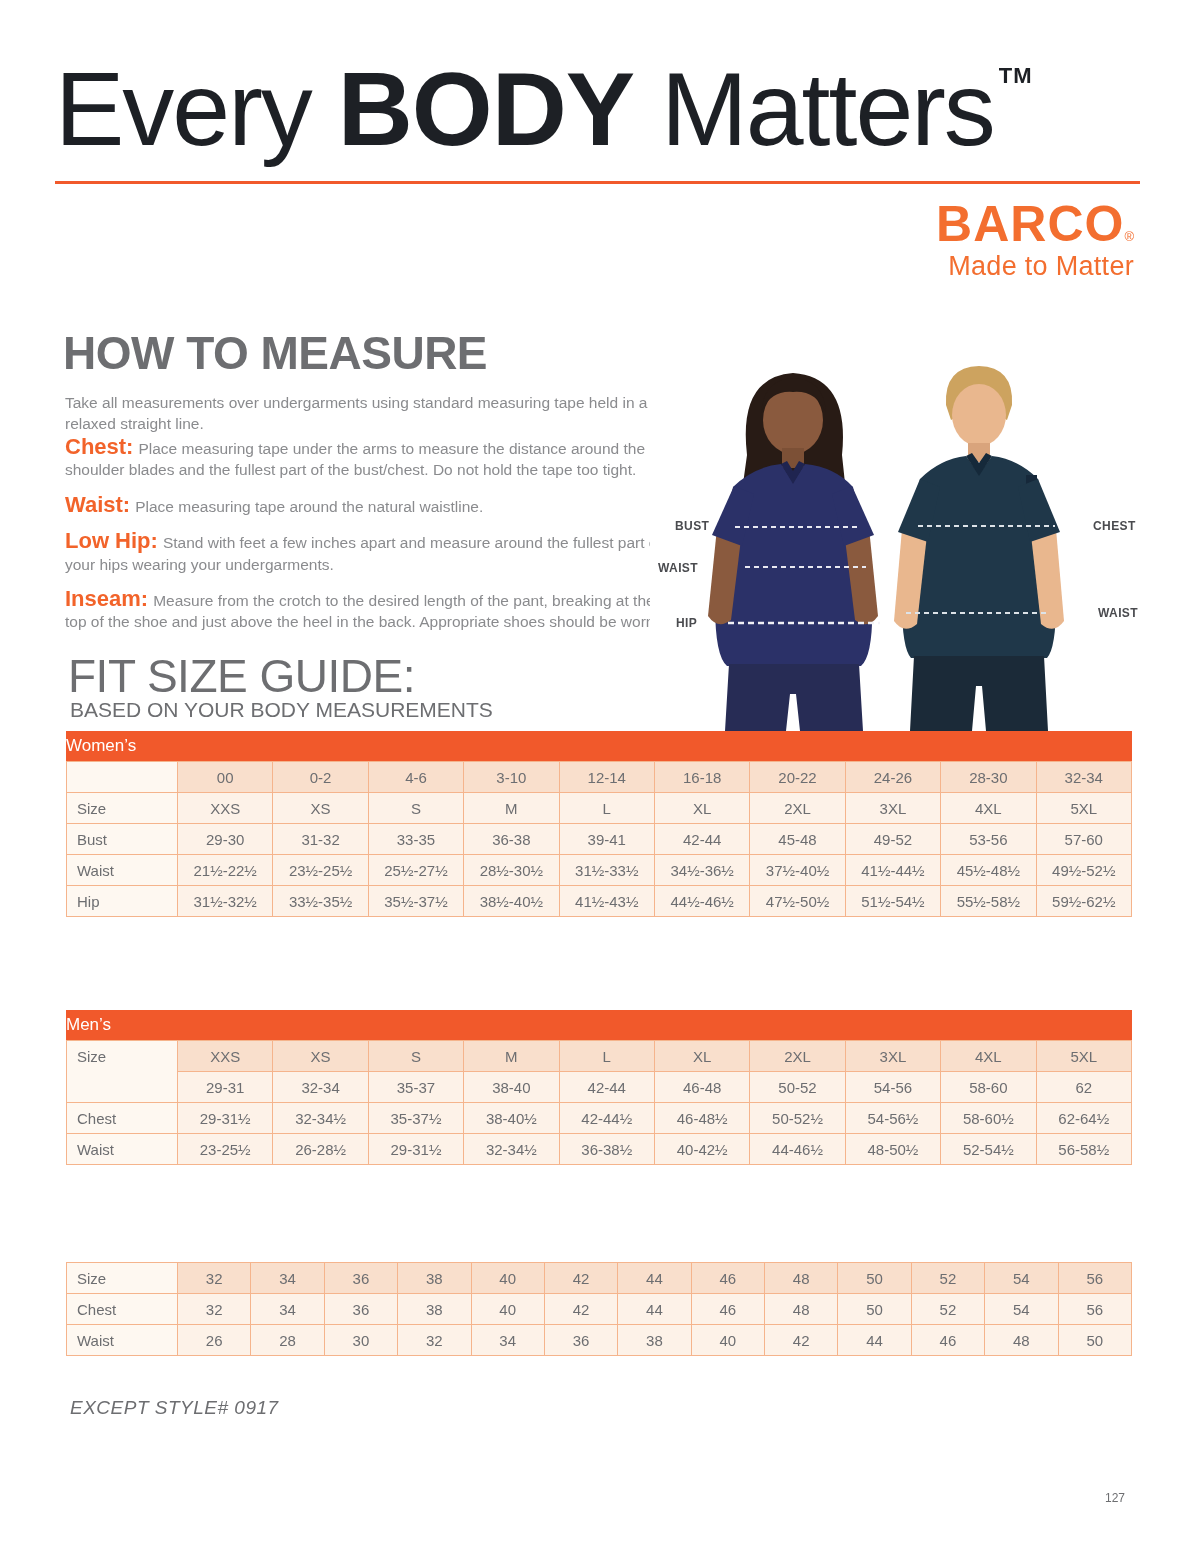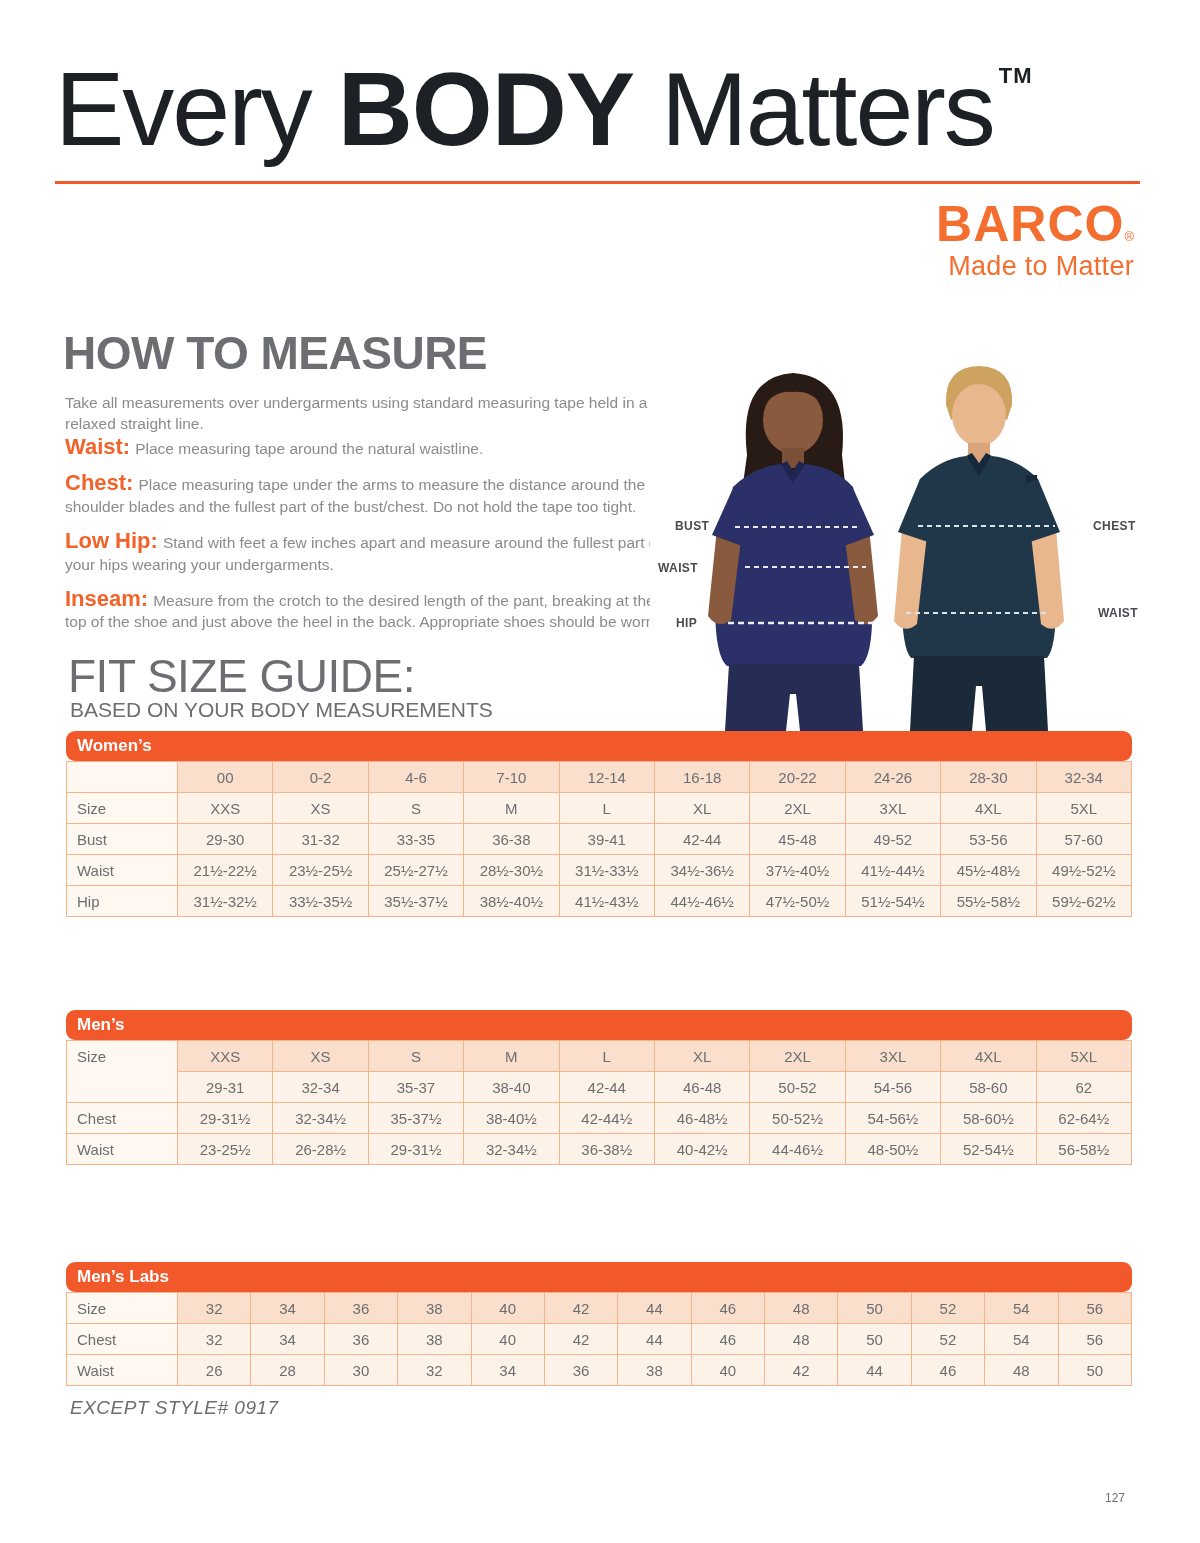--- a/index.html
+++ b/index.html
@@ -72,8 +72,8 @@
 <p class="intro">Take all measurements over undergarments using standard measuring tape held in a relaxed straight line.</p>
 
 <div class="terms">
+  <p class="term"><span class="term-label">Chest:</span><span>Place measuring tape under the arms to measure the distance around the shoulder blades and the fullest part of the bust/chest. Do not hold the tape too tight.</span></p>
   <p class="term"><span class="term-label">Waist:</span><span>Place measuring tape around the natural waistline.</span></p>
-  <p class="term"><span class="term-label">Chest:</span><span>Place measuring tape under the arms to measure the distance around the shoulder blades and the fullest part of the bust/chest. Do not hold the tape too tight.</span></p>
   <p class="term"><span class="term-label">Low Hip:</span><span>Stand with feet a few inches apart and measure around the fullest part of your hips wearing your undergarments.</span></p>
   <p class="term"><span class="term-label">Inseam:</span><span>Measure from the crotch to the desired length of the pant, breaking at the top of the shoe and just above the heel in the back. Appropriate shoes should be worn.</span></p>
 </div>

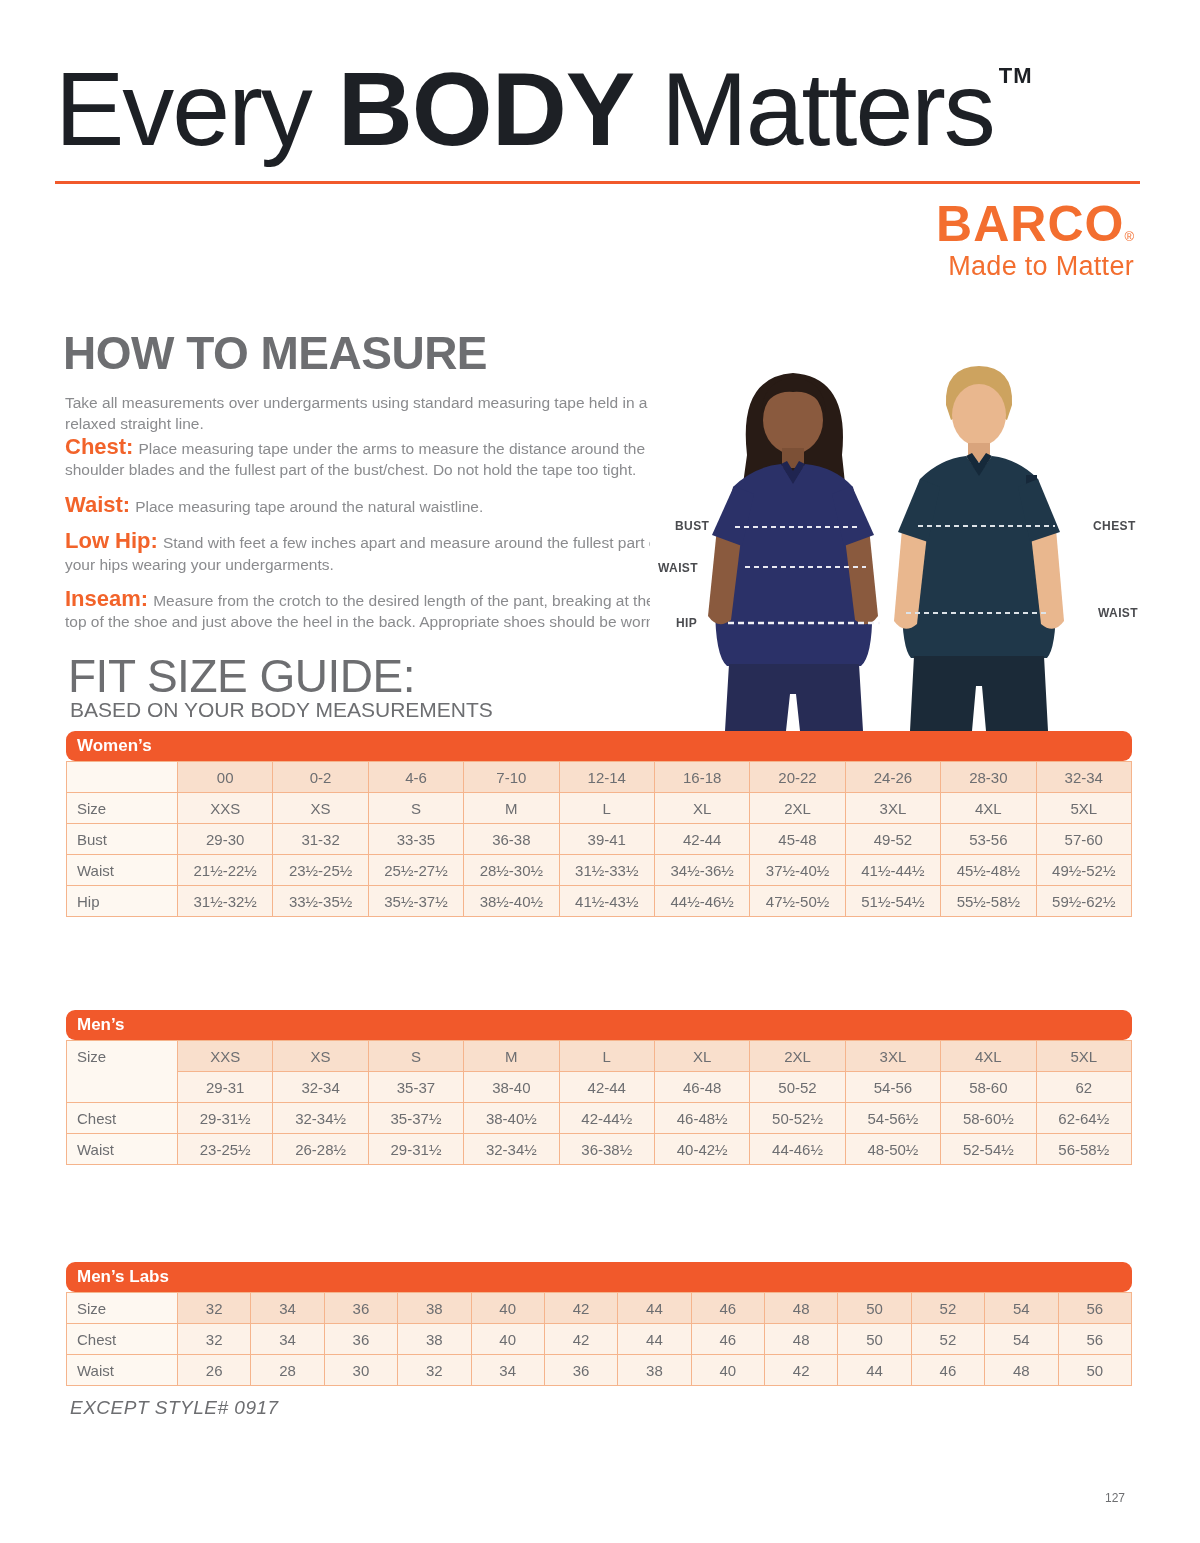--- a/index.html
+++ b/index.html
@@ -40,7 +40,7 @@
 
   
   .tbl-wrap{position:absolute; left:66px; width:1066px;}
-  .tbl-bar{height:30px; background:var(--accent_orange,#F1592B); color:#ffffff; font-size:17px; line-height:30px; padding-left:11px; font-weight:700;border-radius:9px;}
+  .tbl-bar{height:30px; background:var(--accent_orange,#F1592B); color:#ffffff; font-size:17px; line-height:30px; font-weight:400;}
   table{width:100%; border-collapse:collapse; table-layout:fixed;padding-left:11px;}
   td{height:31px; border:1px solid var(--table_border,#F5B48C); background:var(--row_cream,#FDF2E8);
      color:var(--heading_gray,#6D6E71); font-size:15px; text-align:center; vertical-align:middle; padding:0 2px; overflow:hidden;}

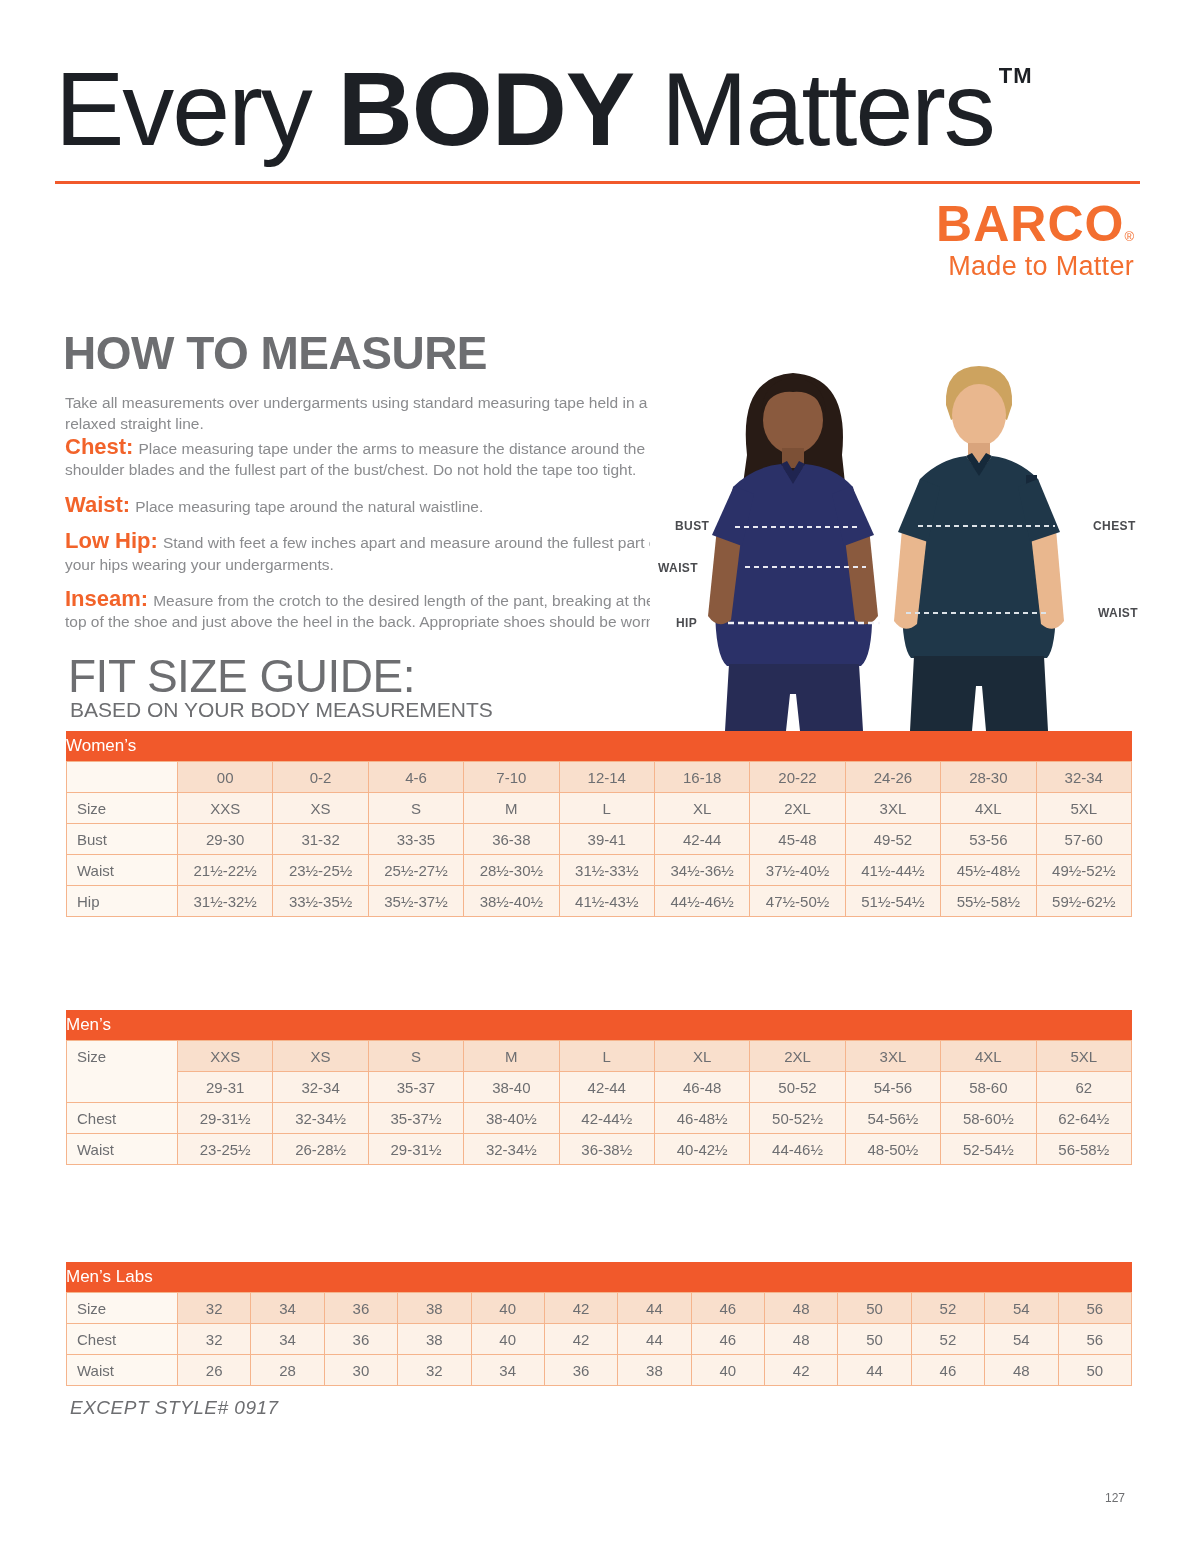--- a/index.html
+++ b/index.html
@@ -134,7 +134,7 @@
           <td class="hl">00</td>
           <td class="hl">0-2</td>
           <td class="hl">4-6</td>
-          <td class="hl">7-10</td>
+          <td class="hl">3-10</td>
           <td class="hl">12-14</td>
           <td class="hl">16-18</td>
           <td class="hl">20-22</td>

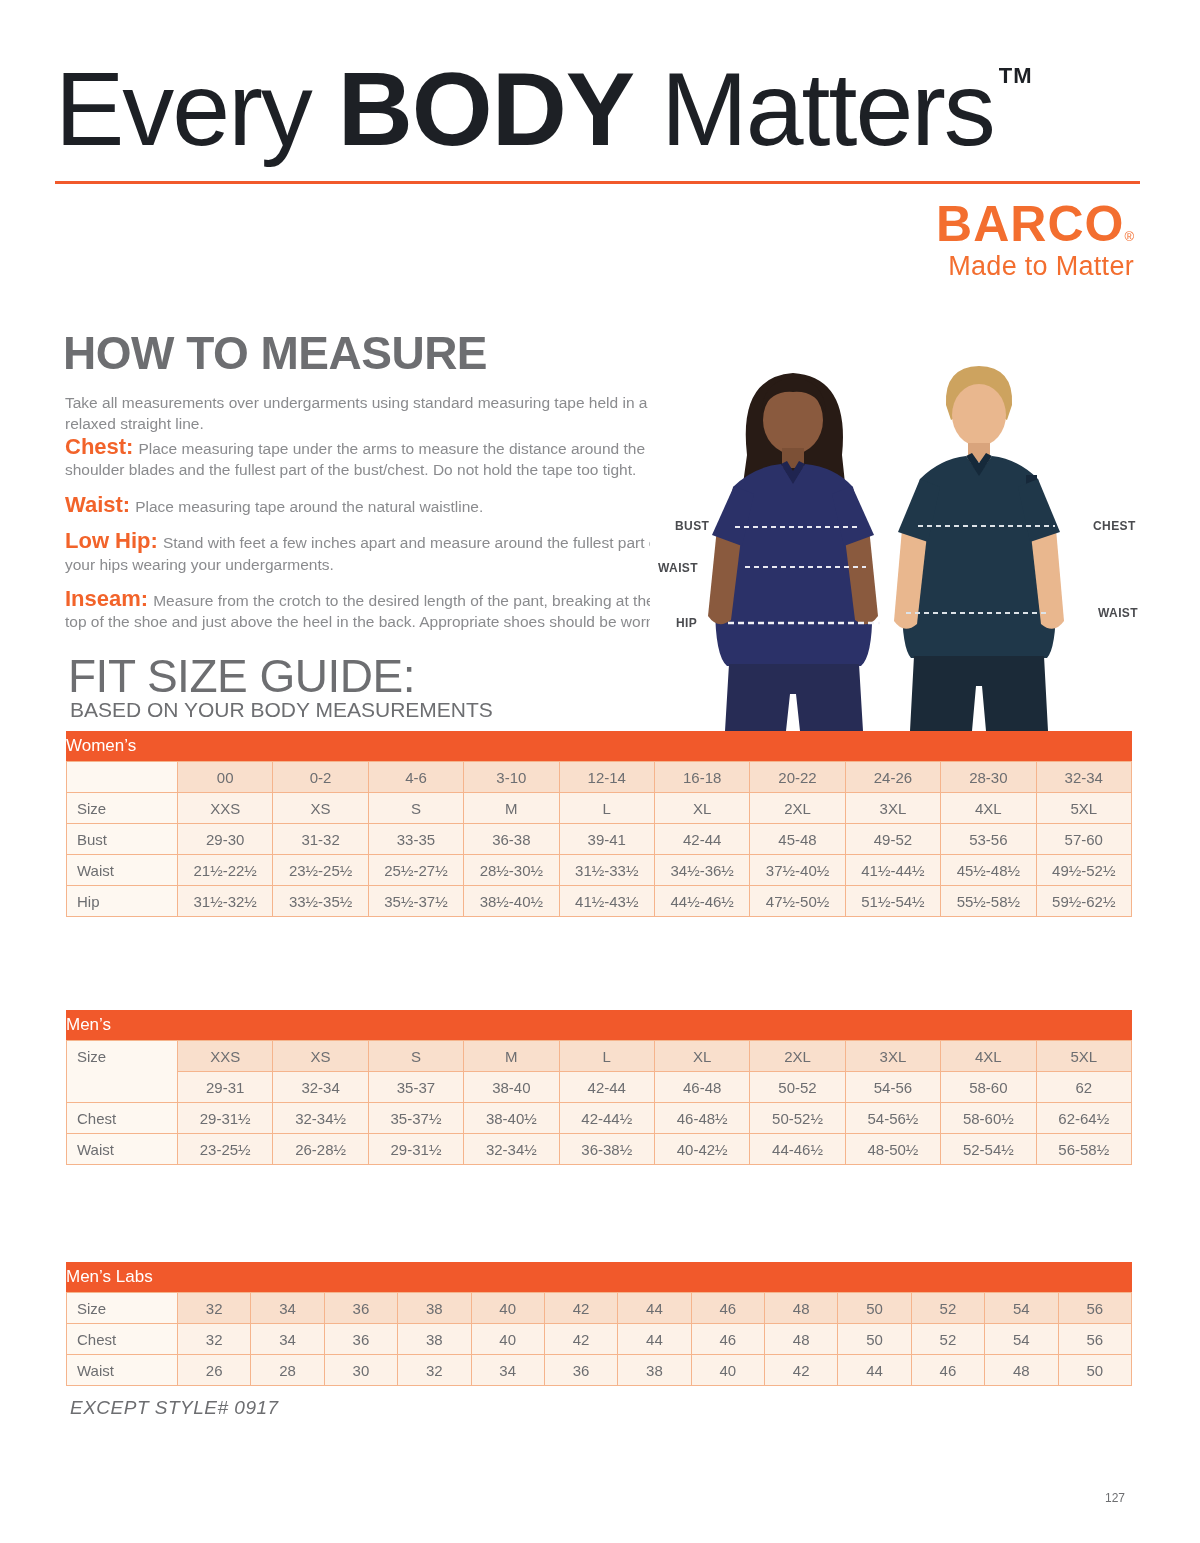--- a/index.html
+++ b/index.html
@@ -258,7 +258,6 @@
 </div>
 
 <div class="tbl-wrap" id="labs-wrap">
-  <div class="tbl-bar">Men’s Labs</div>
   <table>
       <tbody>
         <tr>

